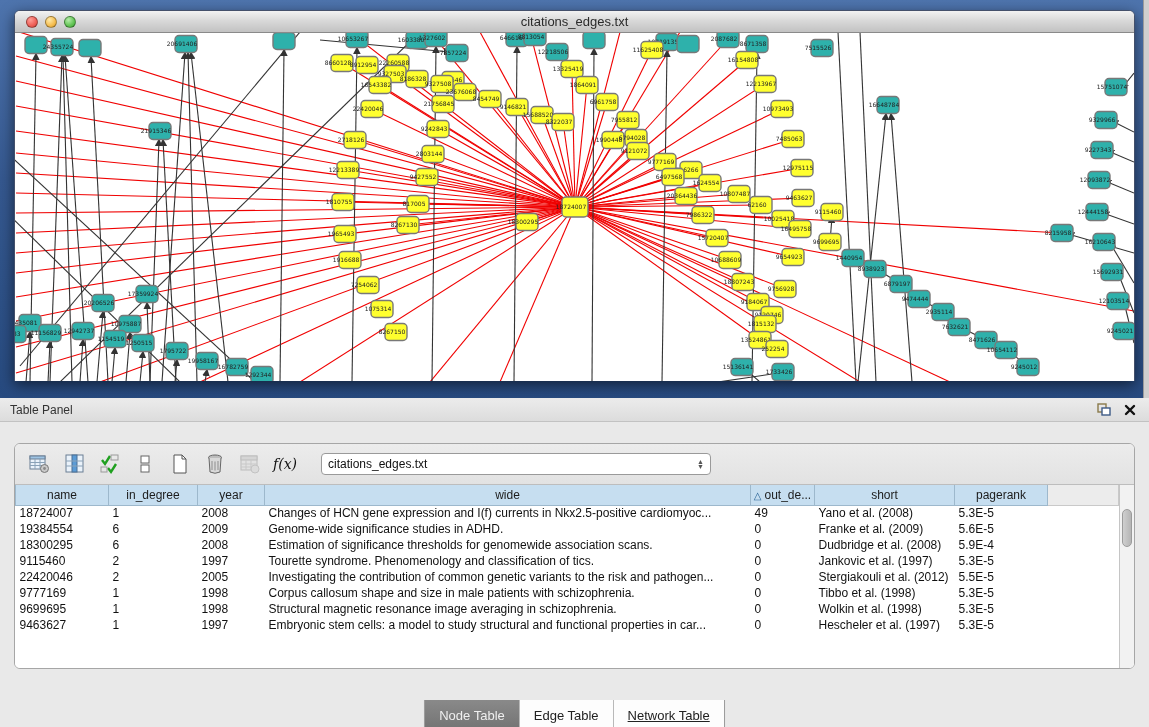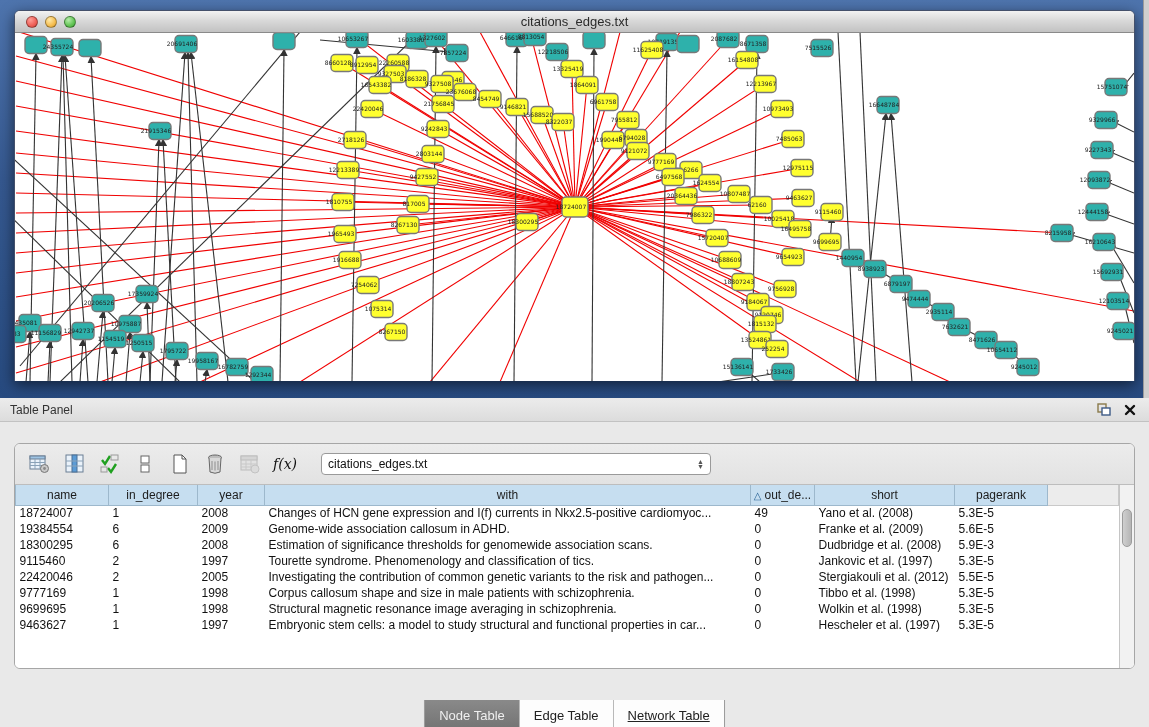--- a/index.html
+++ b/index.html
@@ -810,7 +810,7 @@
               <th>name</th>
               <th>in_degree</th>
               <th>year</th>
-              <th>with</th>
+              <th>wide</th>
               <th><span class="sort-glyph">△</span>out_de...</th>
               <th>short</th>
               <th>pagerank</th>

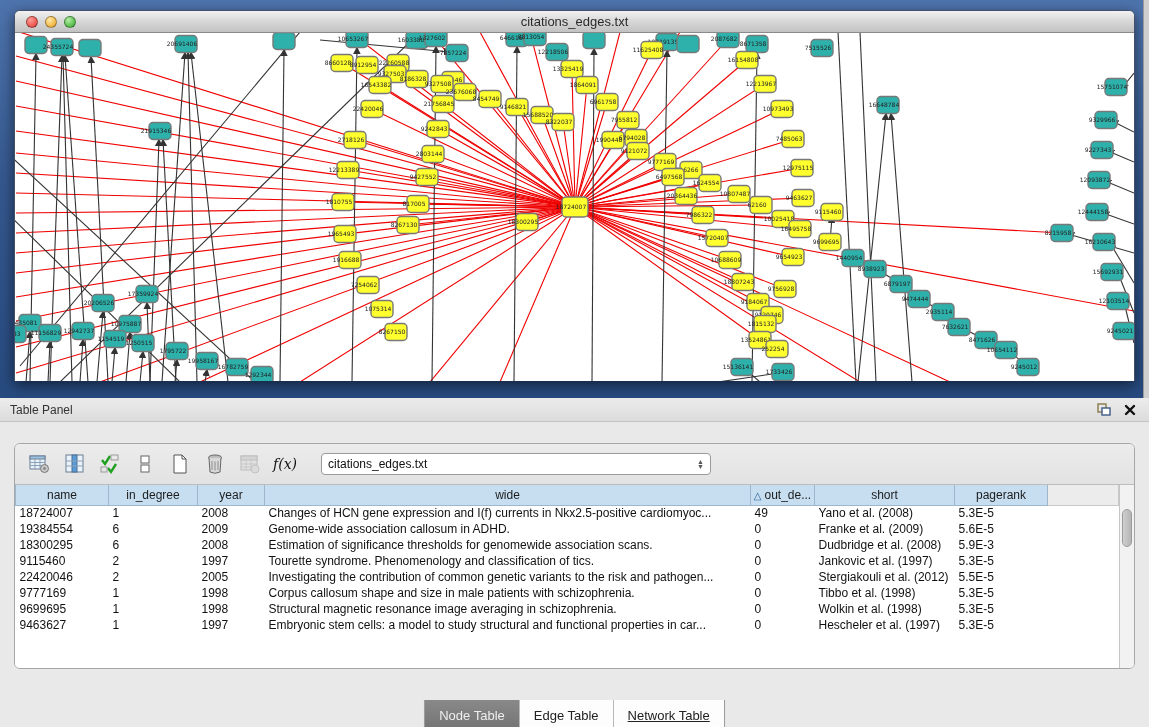--- a/index.html
+++ b/index.html
@@ -832,7 +832,7 @@
               <td>19384554</td>
               <td>6</td>
               <td>2009</td>
-              <td>Genome-wide association callosum in ADHD.</td>
+              <td>Genome-wide significance studies in ADHD.</td>
               <td>0</td>
               <td>Franke et al. (2009)</td>
               <td>5.6E-5</td>

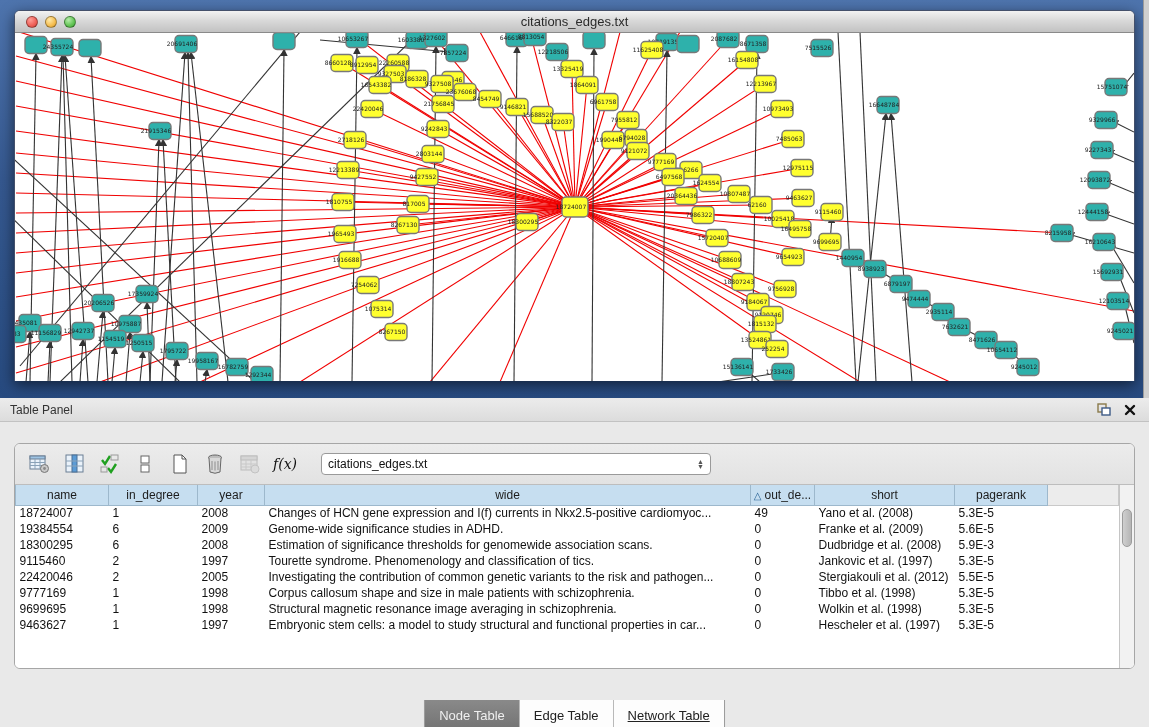--- a/index.html
+++ b/index.html
@@ -845,7 +845,7 @@
               <td>Estimation of significance thresholds for genomewide association scans.</td>
               <td>0</td>
               <td>Dudbridge et al. (2008)</td>
-              <td>5.9E-3</td>
+              <td>5.9E-4</td>
               <td></td>
             </tr>
             <tr>

